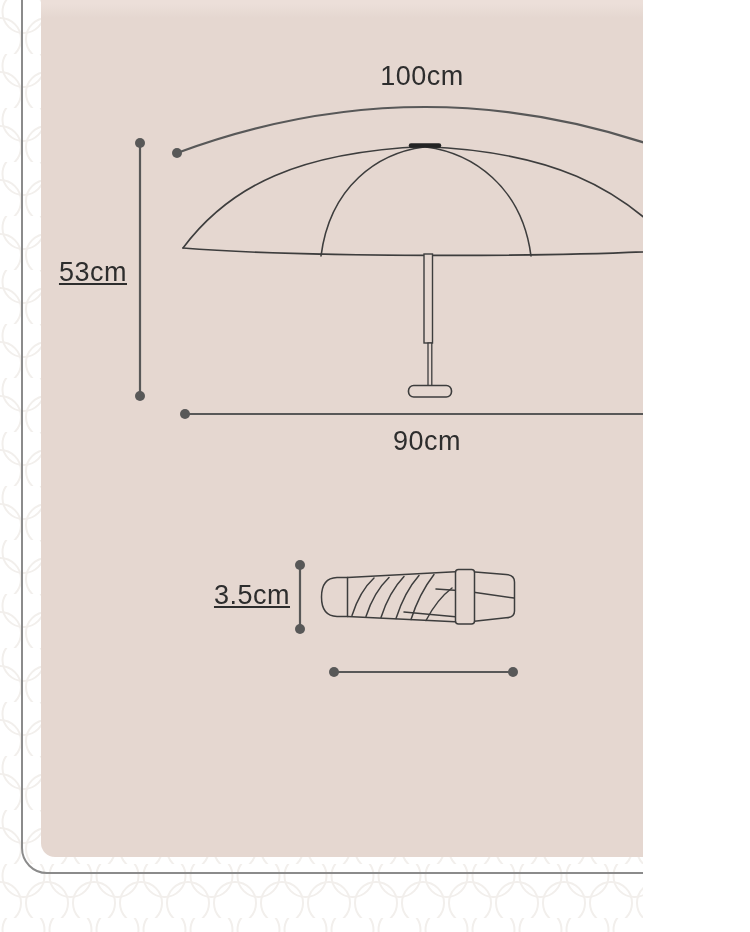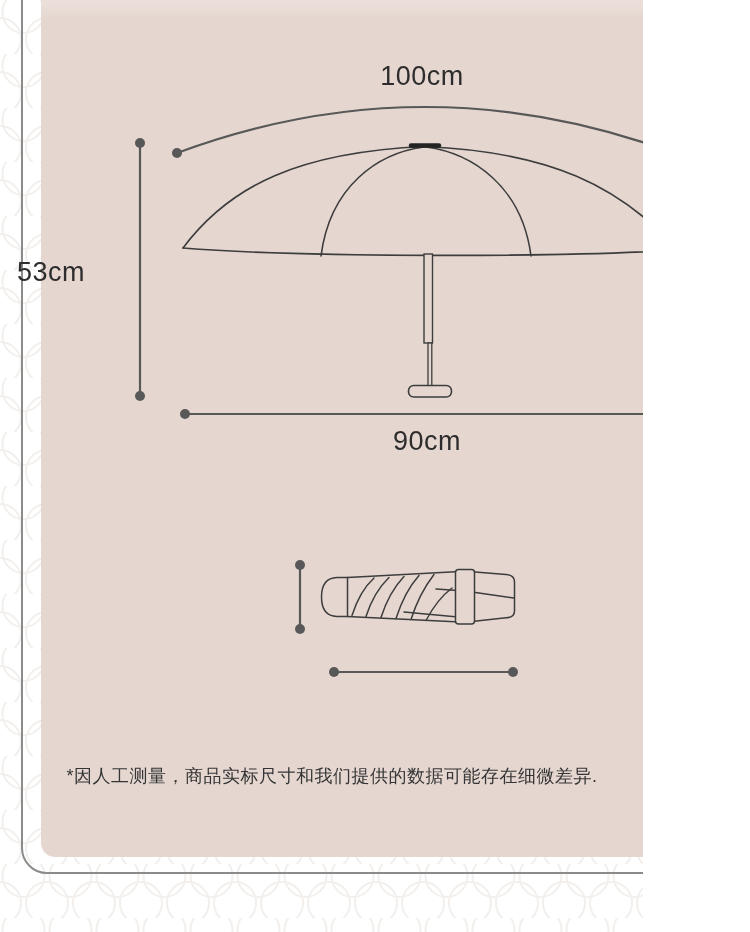--- a/index.html
+++ b/index.html
@@ -31,7 +31,7 @@
     letter-spacing:0.5px;white-space:nowrap;
   }
   .label.center{text-align:center;}
-  .label.right{}
+  .label.right{text-align:right;text-decoration:underline;}
   .footnote{
     position:absolute;z-index:4;
     left:42px;width:580px;top:764px;

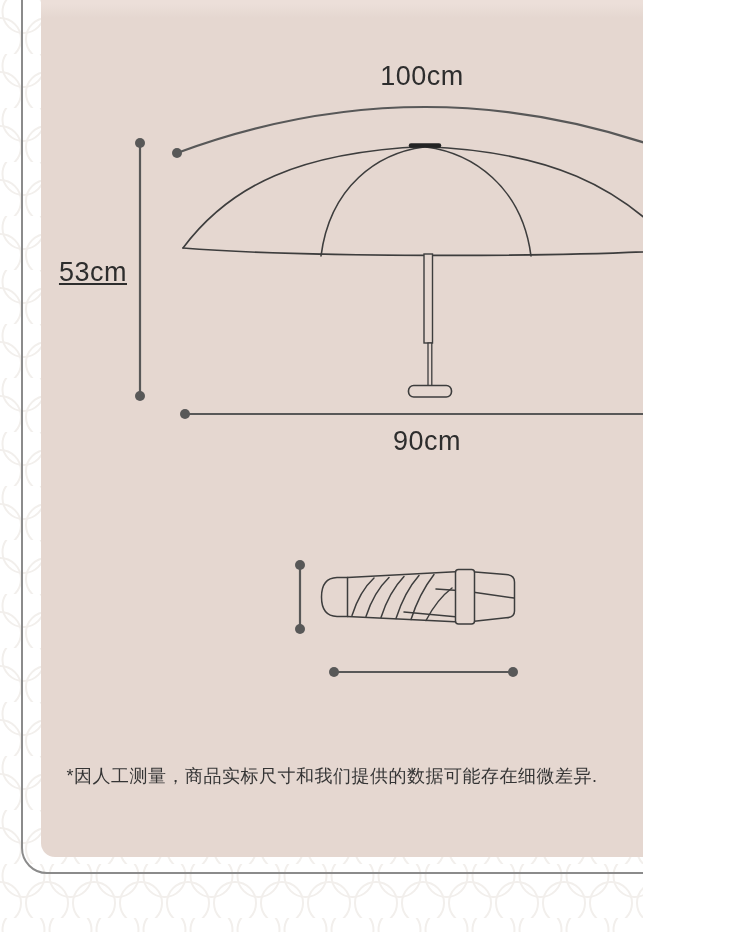--- a/index.html
+++ b/index.html
@@ -139,6 +139,7 @@
 
   <div class="label center" style="left:347px;top:426px;width:160px;text-align:center;">90cm</div>
 
+  <div class="label right" style="left:160px;top:580px;width:130px;">3.5cm</div>
 
 
   <div class="footnote">*因人工测量，商品实标尺寸和我们提供的数据可能存在细微差异.</div>

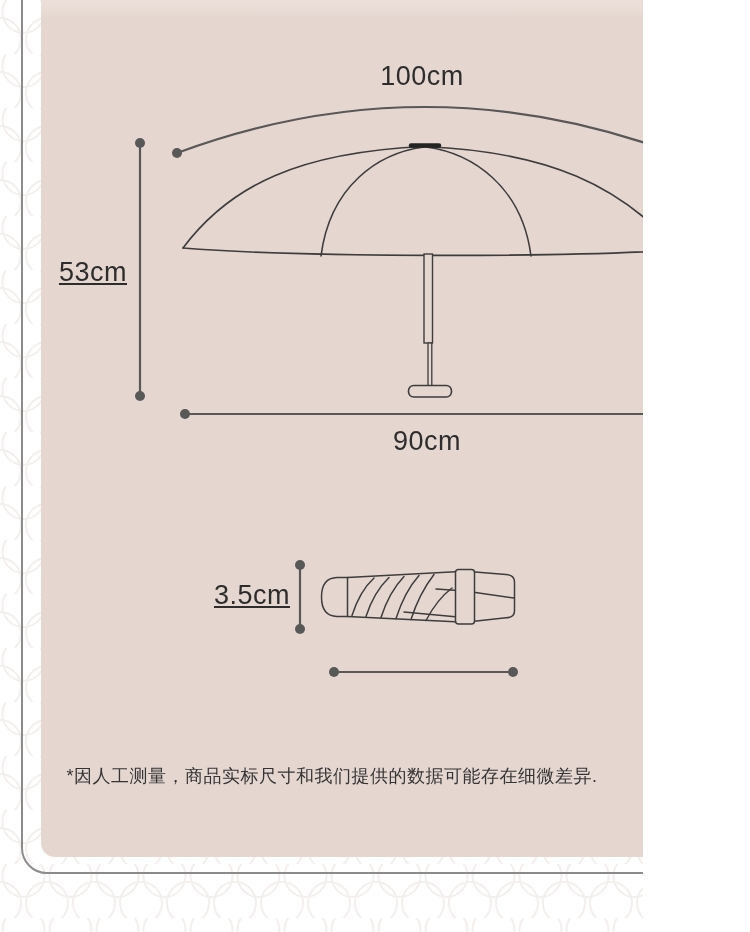--- a/index.html
+++ b/index.html
@@ -142,7 +142,6 @@
   <div class="label right" style="left:160px;top:580px;width:130px;">3.5cm</div>
 
 
-  <div class="footnote">*因人工测量，商品实标尺寸和我们提供的数据可能存在细微差异.</div>
 
 </div>
 

